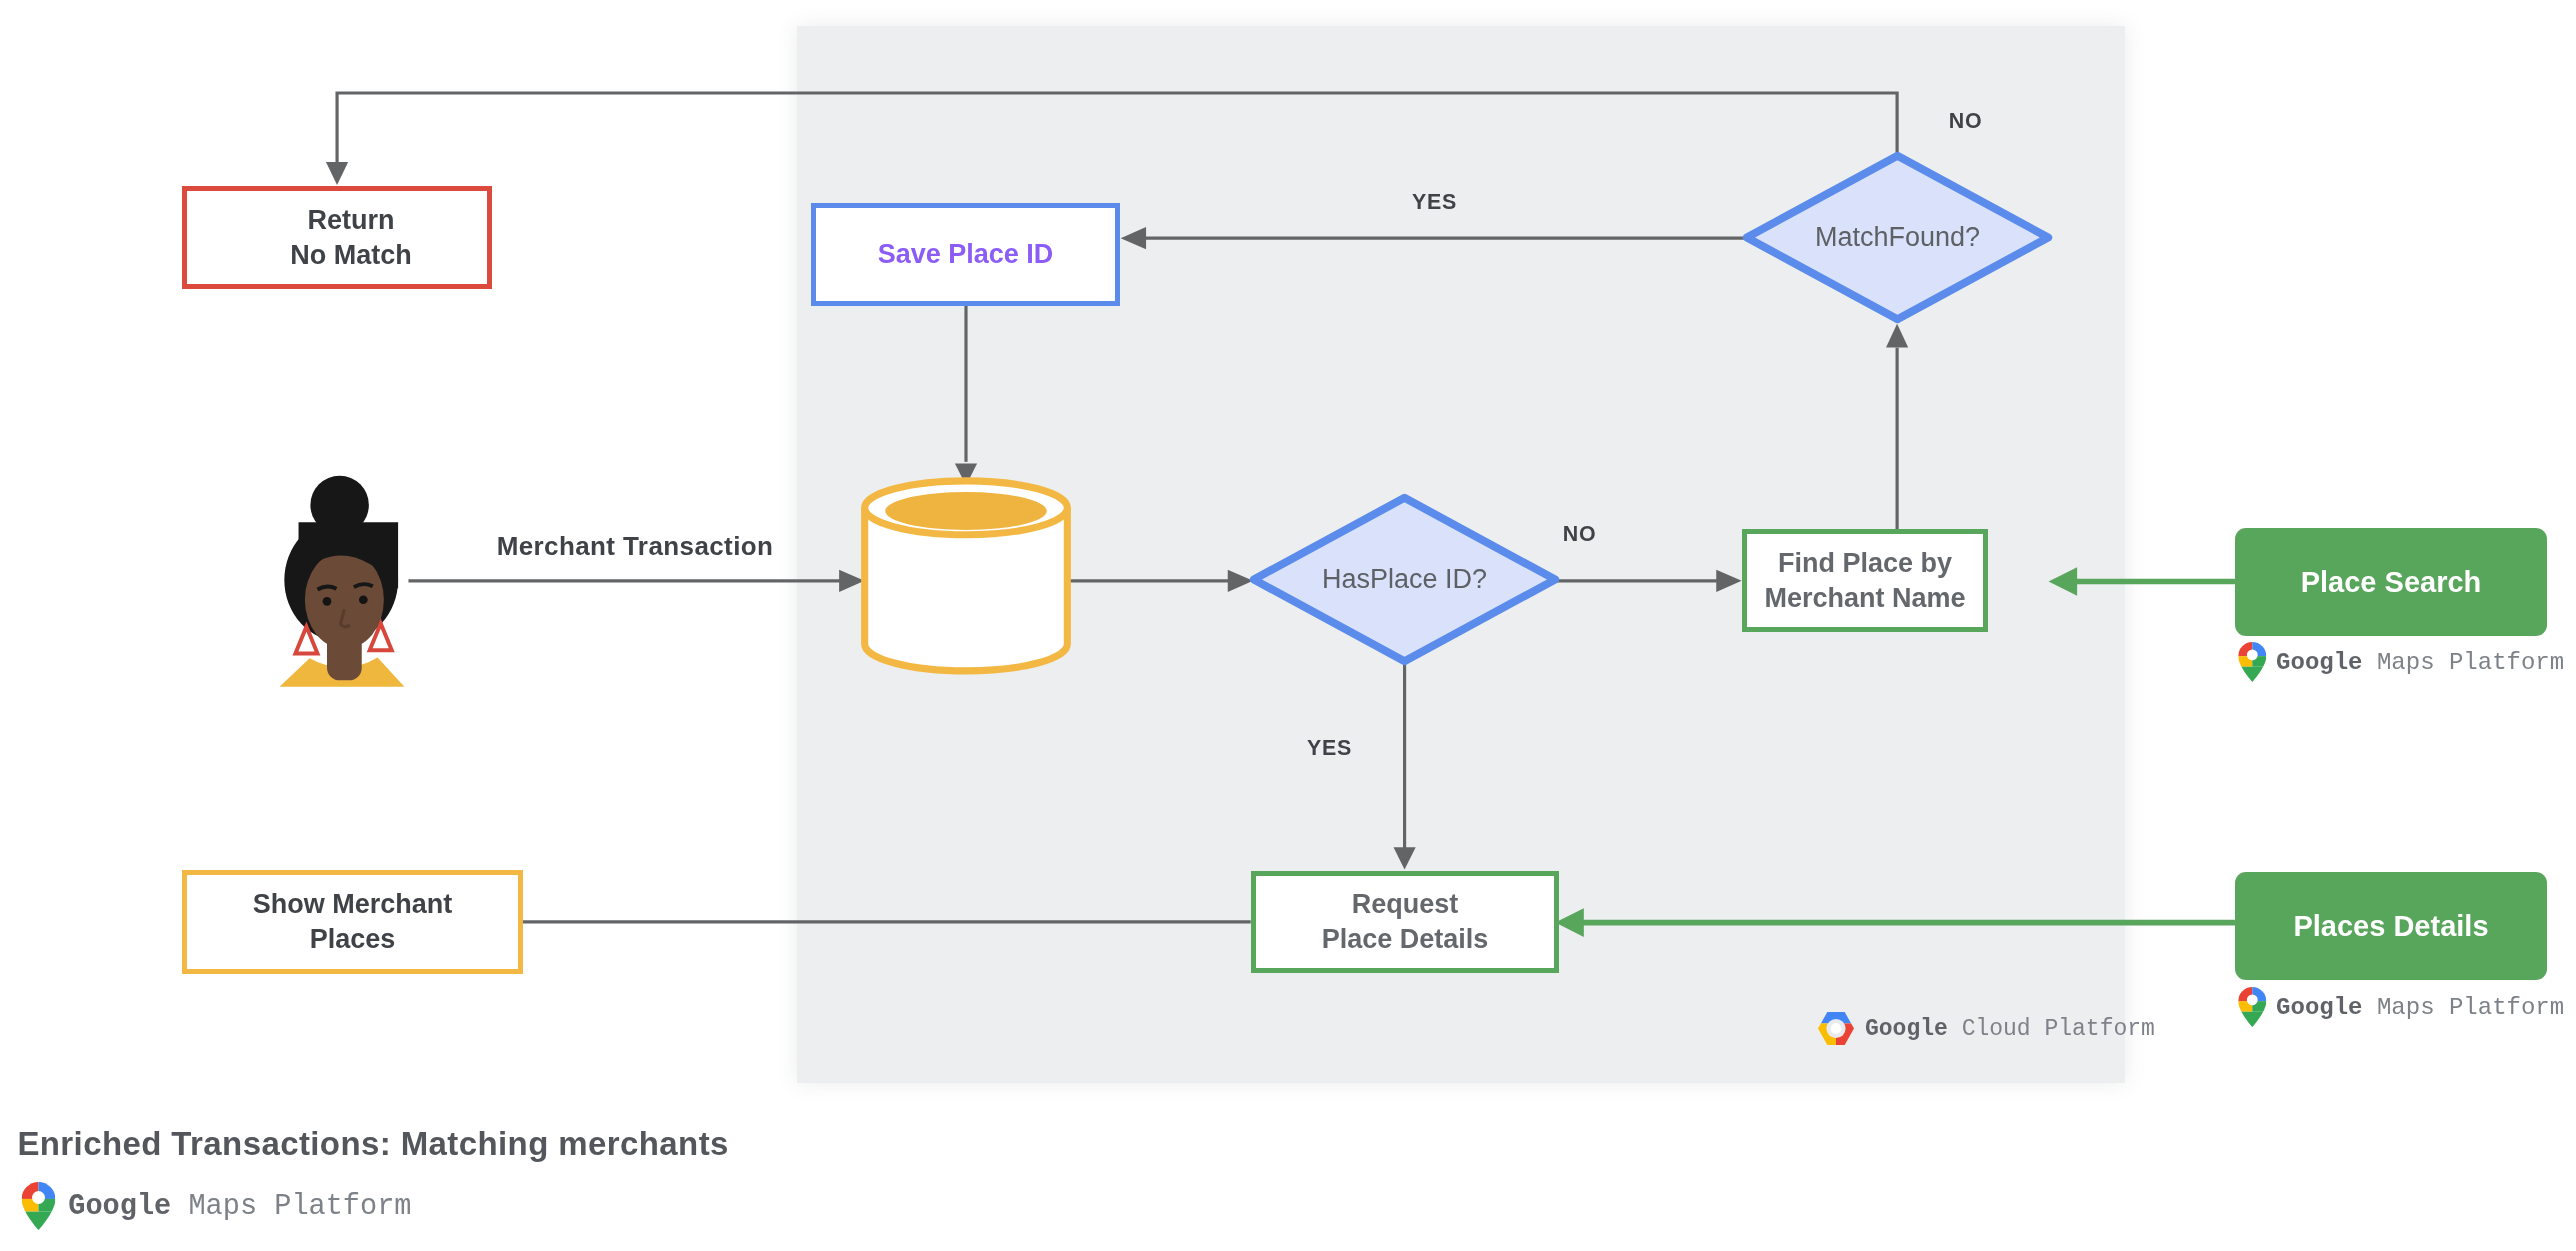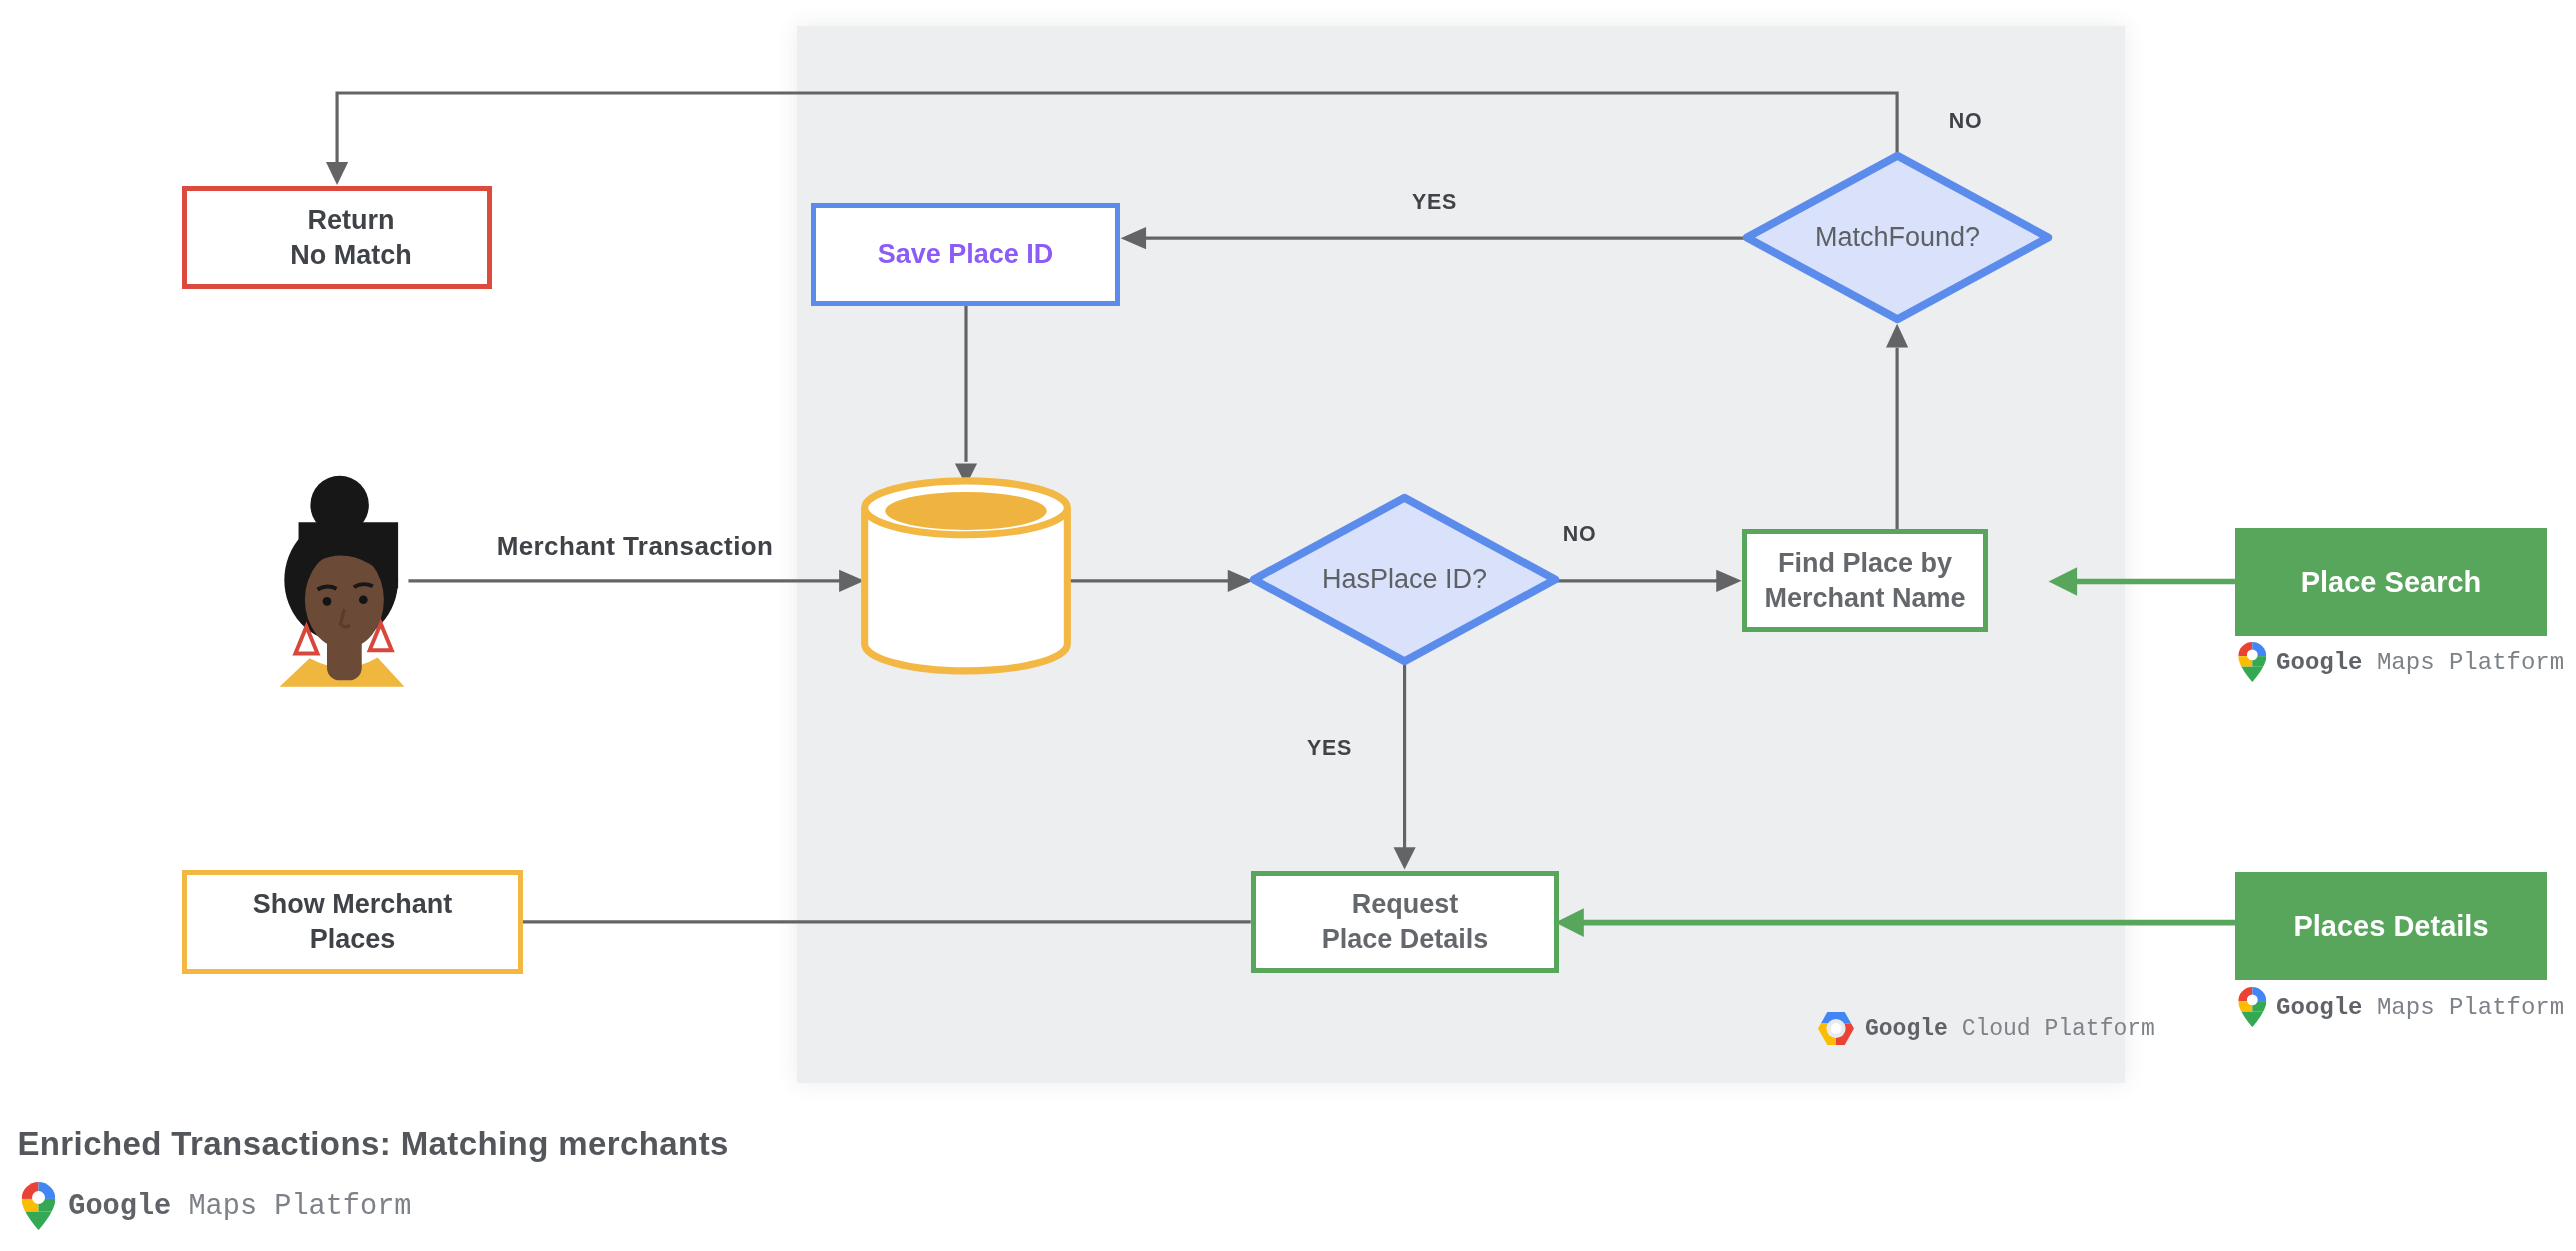--- a/index.html
+++ b/index.html
@@ -22,7 +22,7 @@
   .node.green{border:5.6px solid #58A55C;color:#64686C;}
   .node.yellowb{border:5.6px solid #F3B843;color:#3F4347;}
   .node.fill-green{
-    background:#58A55C;border:none;color:#ffffff;font-size:29px;border-radius:0;
+    background:#58A55C;border:none;color:#ffffff;font-size:29px;border-radius:11px;
   }
   .diamond{position:absolute;z-index:3;}
   .diamond .dlabel{

